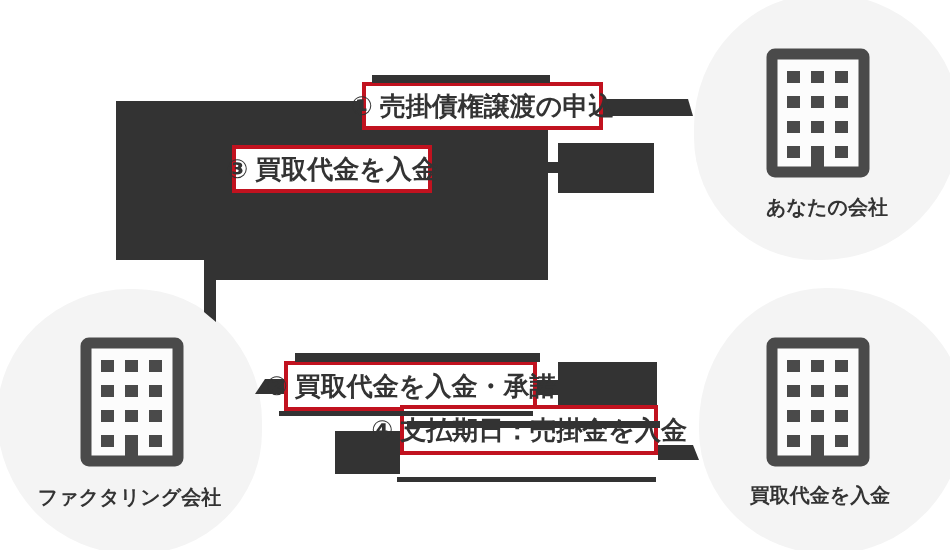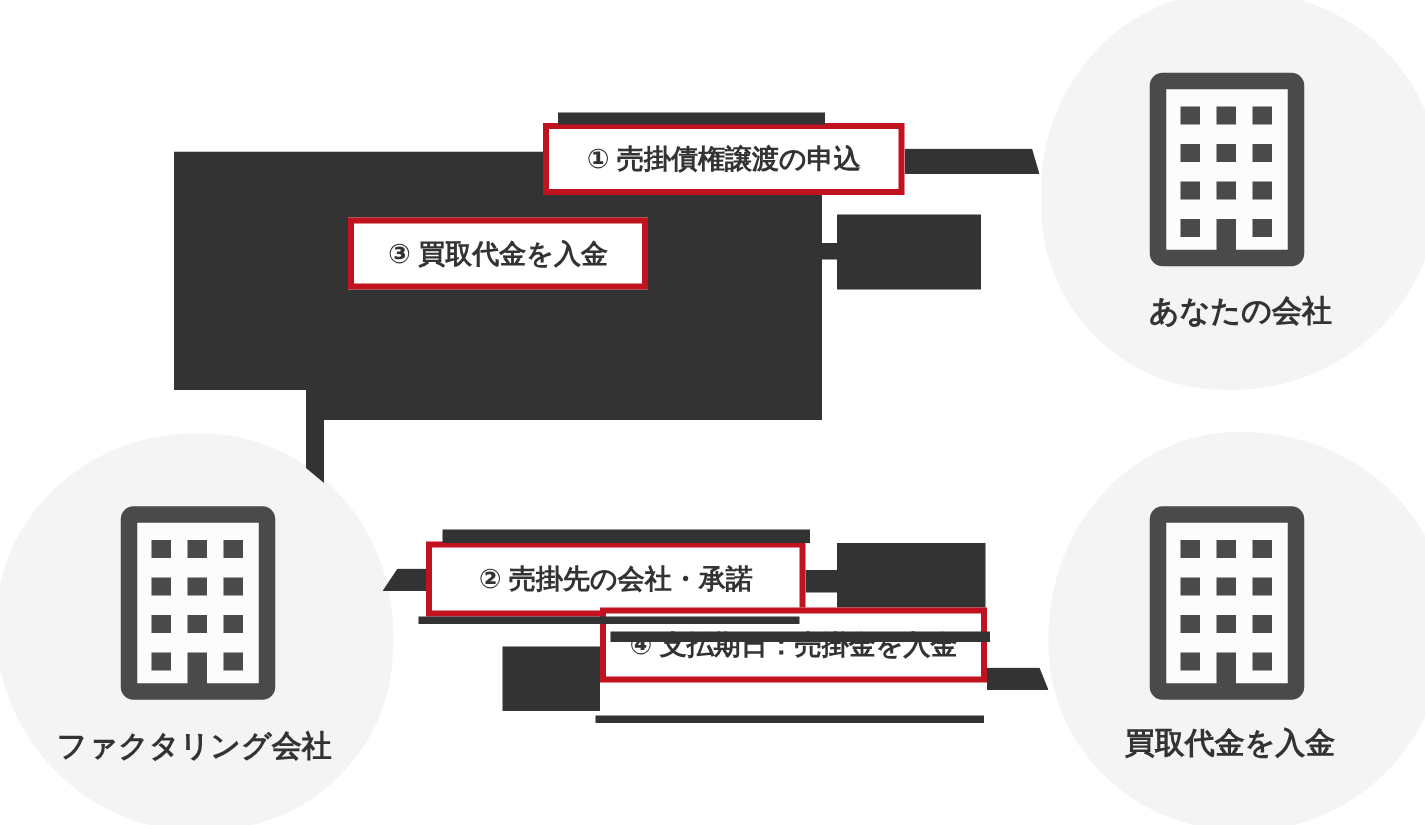--- a/index.html
+++ b/index.html
@@ -27,7 +27,7 @@
     box-sizing:border-box; background:var(--box_bg);
     border:4px solid var(--red); z-index:4;
     display:flex; align-items:center; justify-content:center;
-    font-weight:bold; font-size:18px; color:var(--text);
+    font-weight:bold; font-size:26px; color:var(--text);
     white-space:nowrap; letter-spacing:0;
   }
   .building{z-index:3; color:var(--building);}

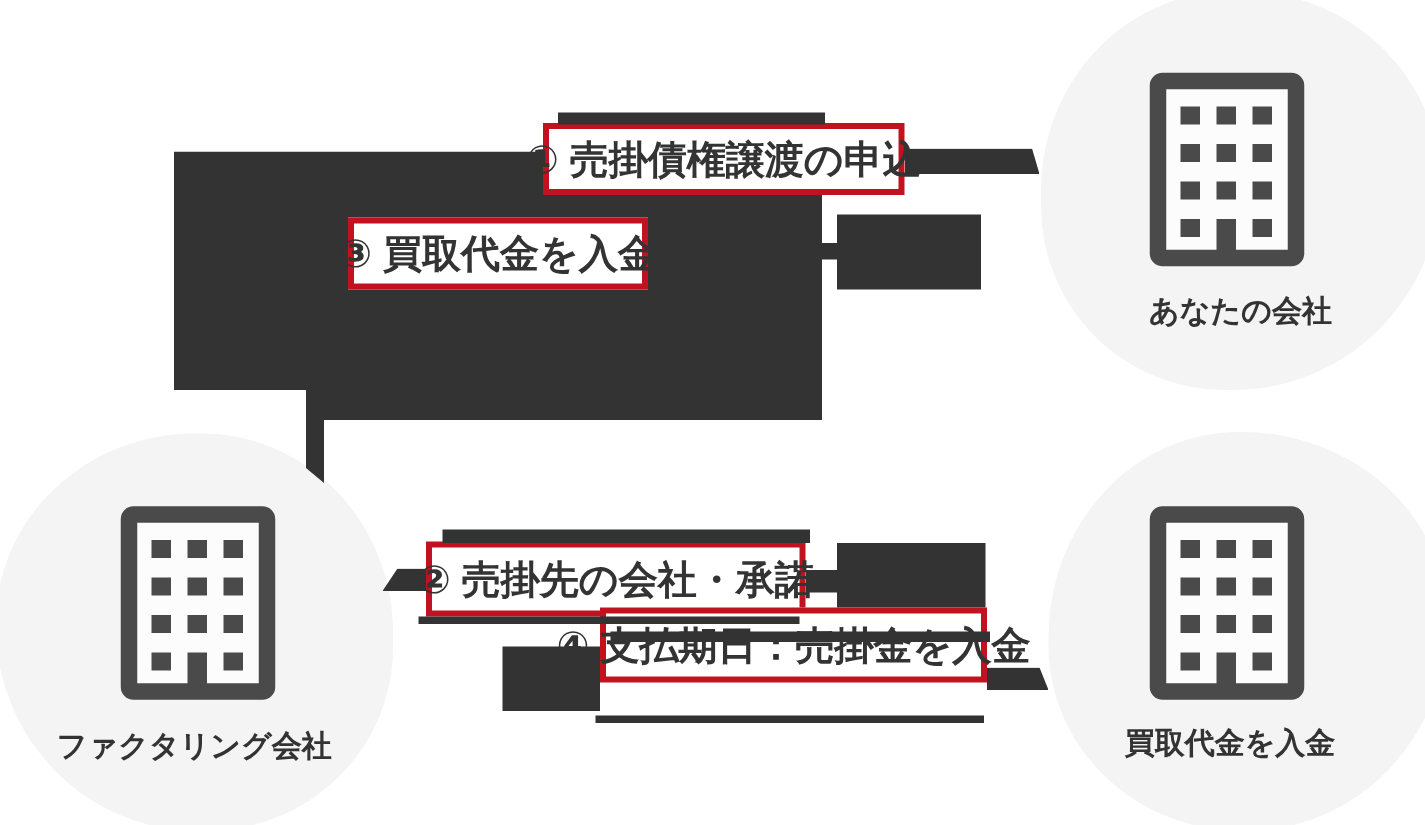--- a/index.html
+++ b/index.html
@@ -77,7 +77,7 @@
     <span>③ 買取代金を入金</span>
   </div>
   <div class="abs step-box" style="left:284px;top:361px;width:253px;height:50px;">
-    <span>② 売掛先の会社・承諾</span>
+    <span>② 買取代金を入金・承諾</span>
   </div>
   <div class="abs step-box" style="left:400px;top:405px;width:258px;height:50px;">
     <span>④ 支払期日：売掛金を入金</span>

